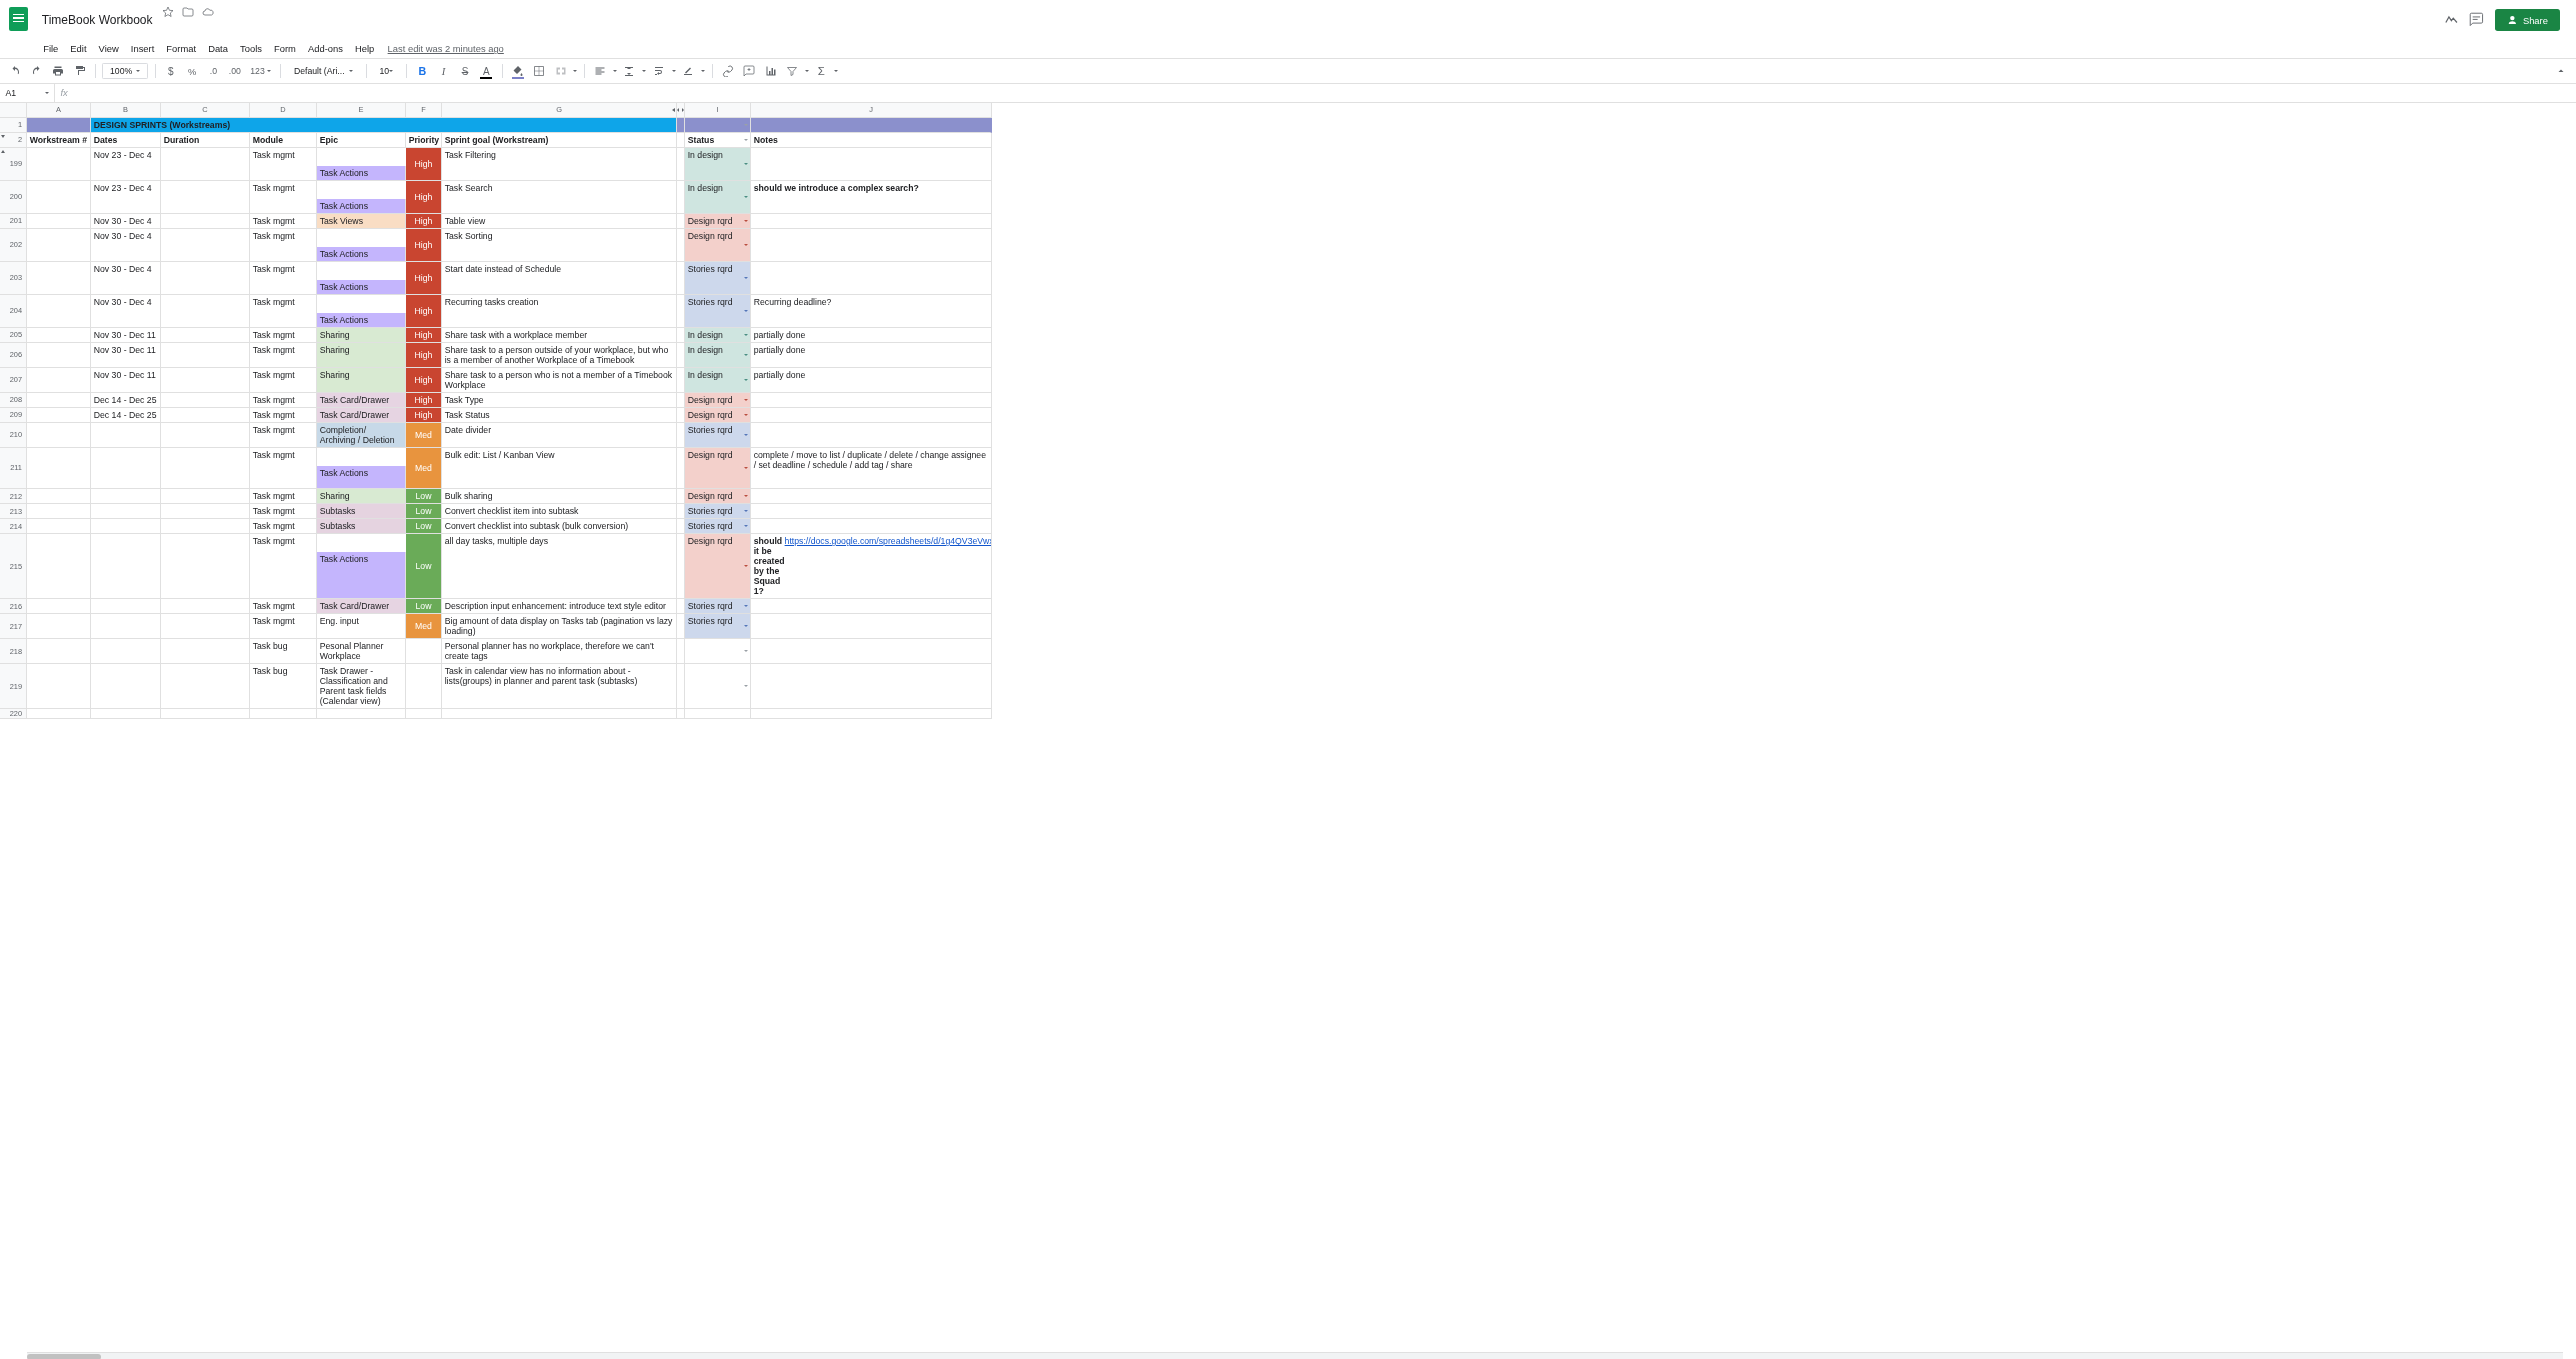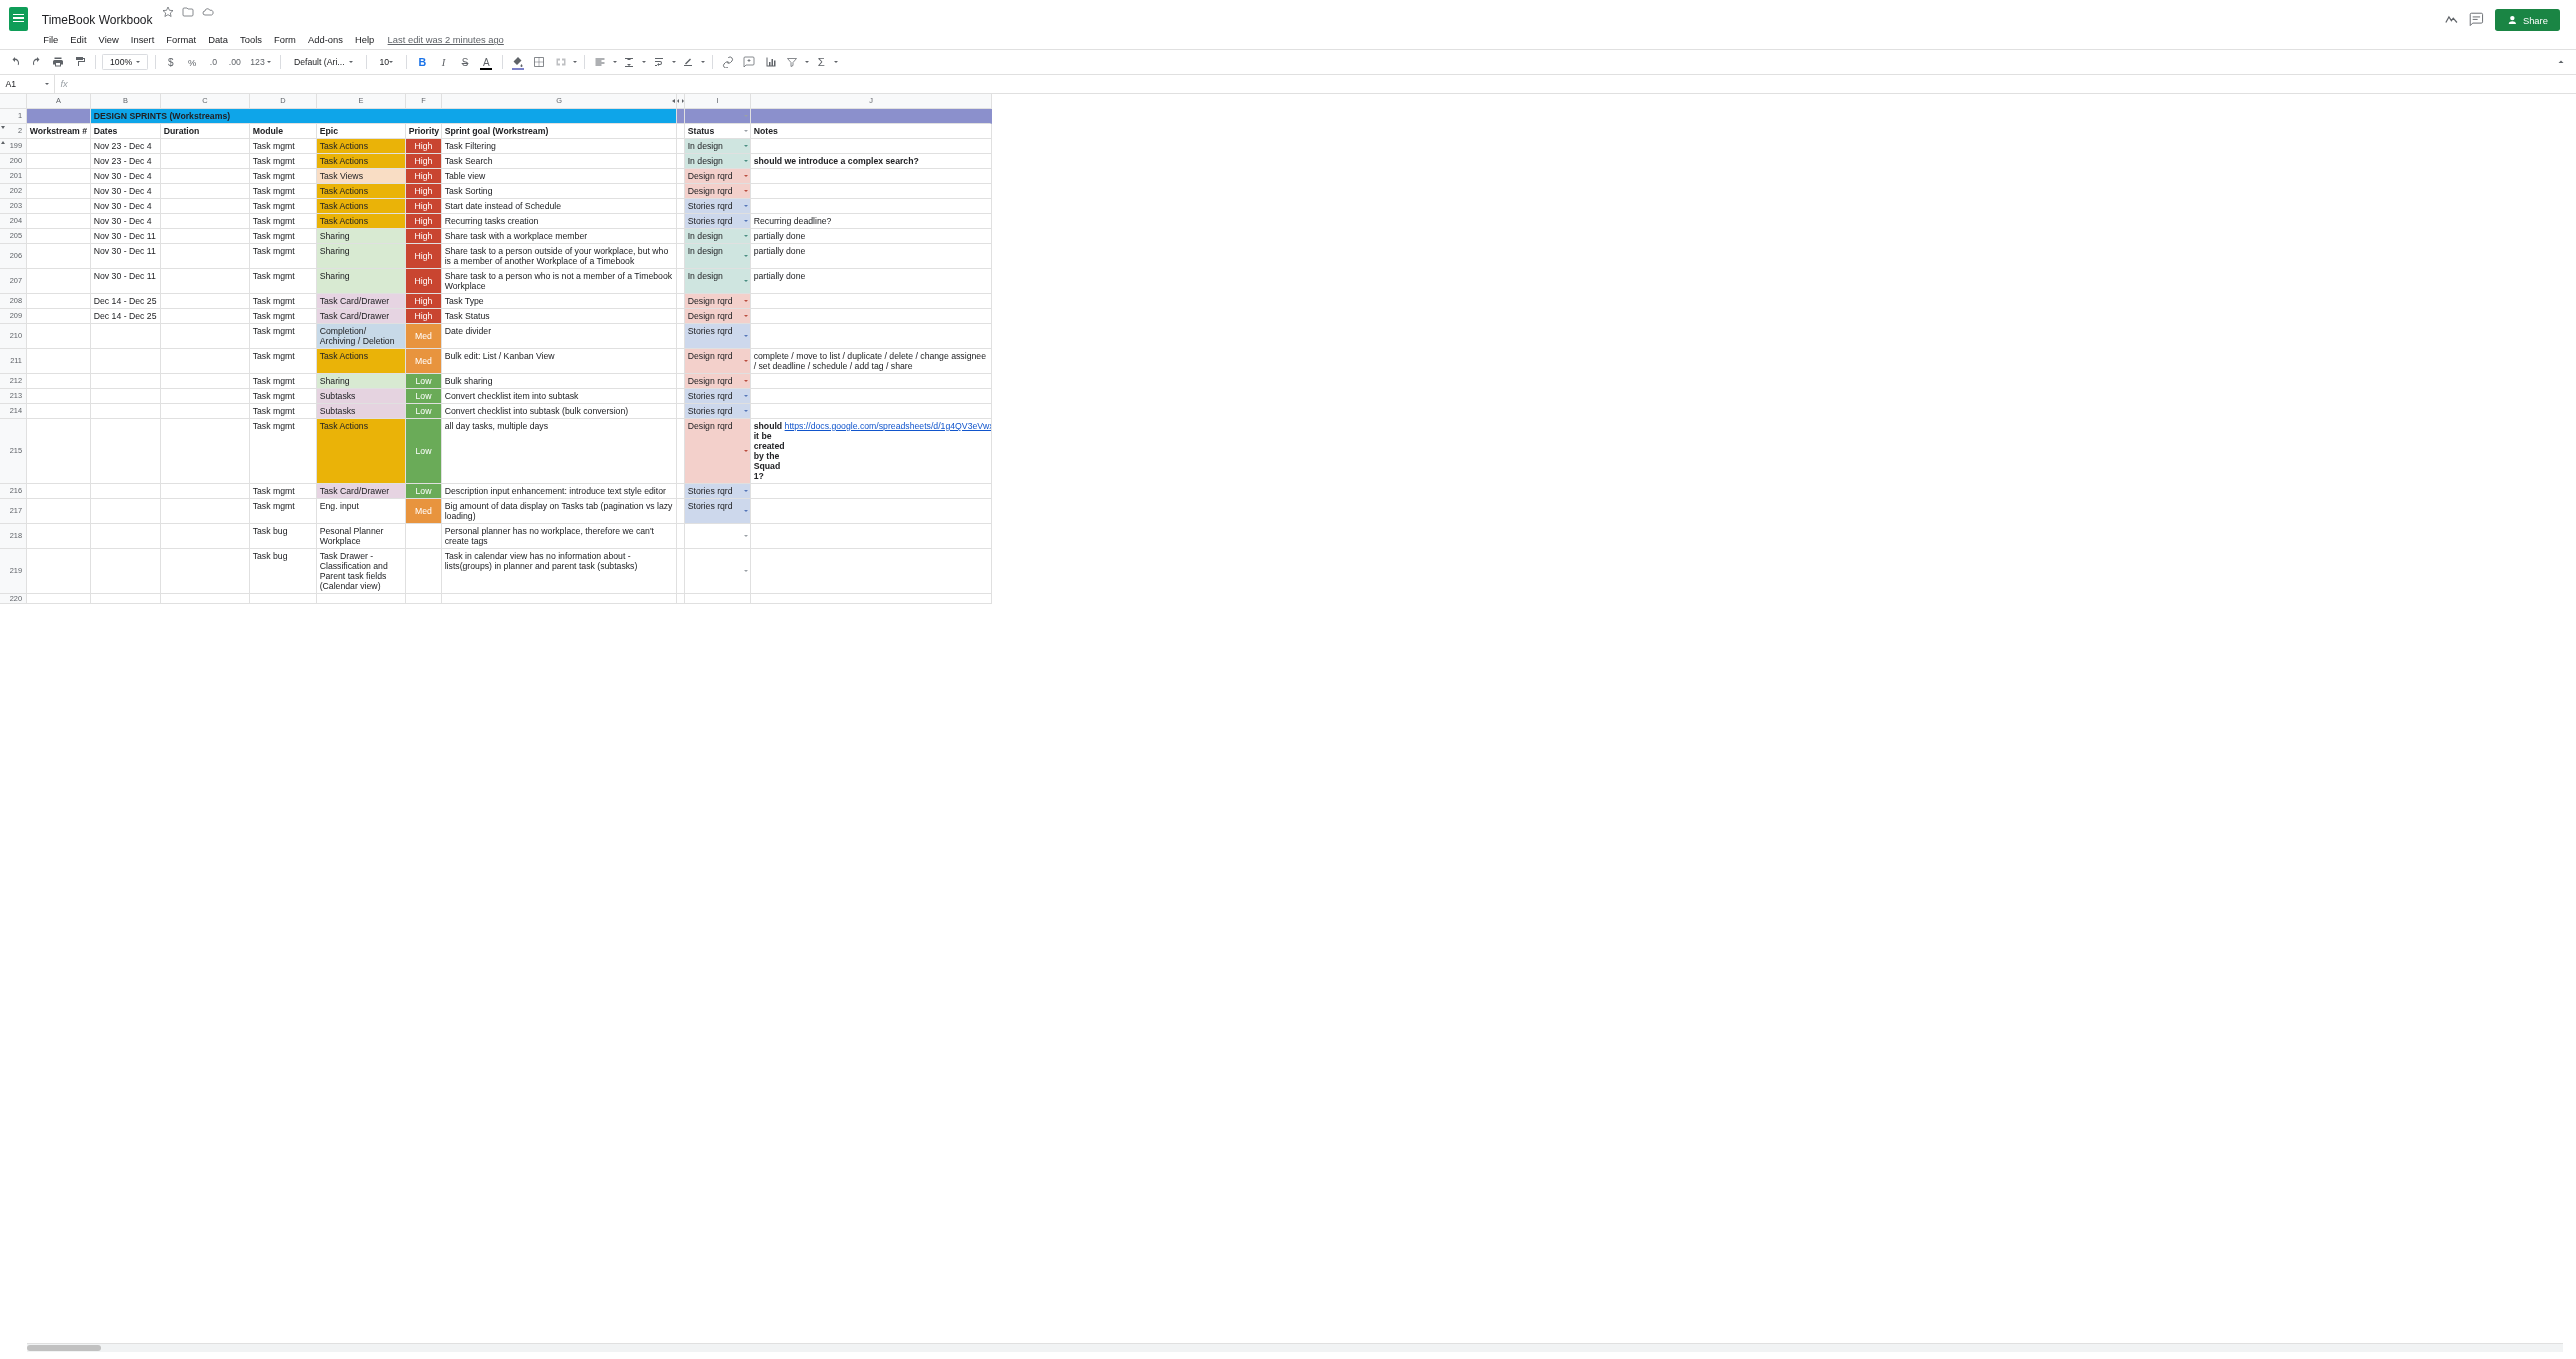--- a/index.html
+++ b/index.html
@@ -15,7 +15,7 @@
 .doc-title { font-size: 12px; color: #202124; padding: 1.3px 4px; margin-top: 14px; }
 .title-icons { display:flex; gap:8px; align-items:center; }
 .title-icons svg { width:12px; height:12px; fill: #5f6368; }
-.menu-row { display: flex; align-items: center; gap: 1.3px; height: 19px; margin-top: 9px; }
+.menu-row { display: flex; align-items: center; gap: 1.3px; height: 19px; margin-top: 18px; }
 .menu-item { padding: 2.7px 5.4px; font-size: 9.4px; color: #202124; cursor: pointer; border-radius: 2px; }
 .last-edit { margin-left: 6.7px; font-size: 9.4px; color: #5f6368; text-decoration: underline; cursor:pointer;}
 .header-right { display: flex; align-items: center; gap: 10.7px; padding-top: 4px; padding-right: 5.4px;}

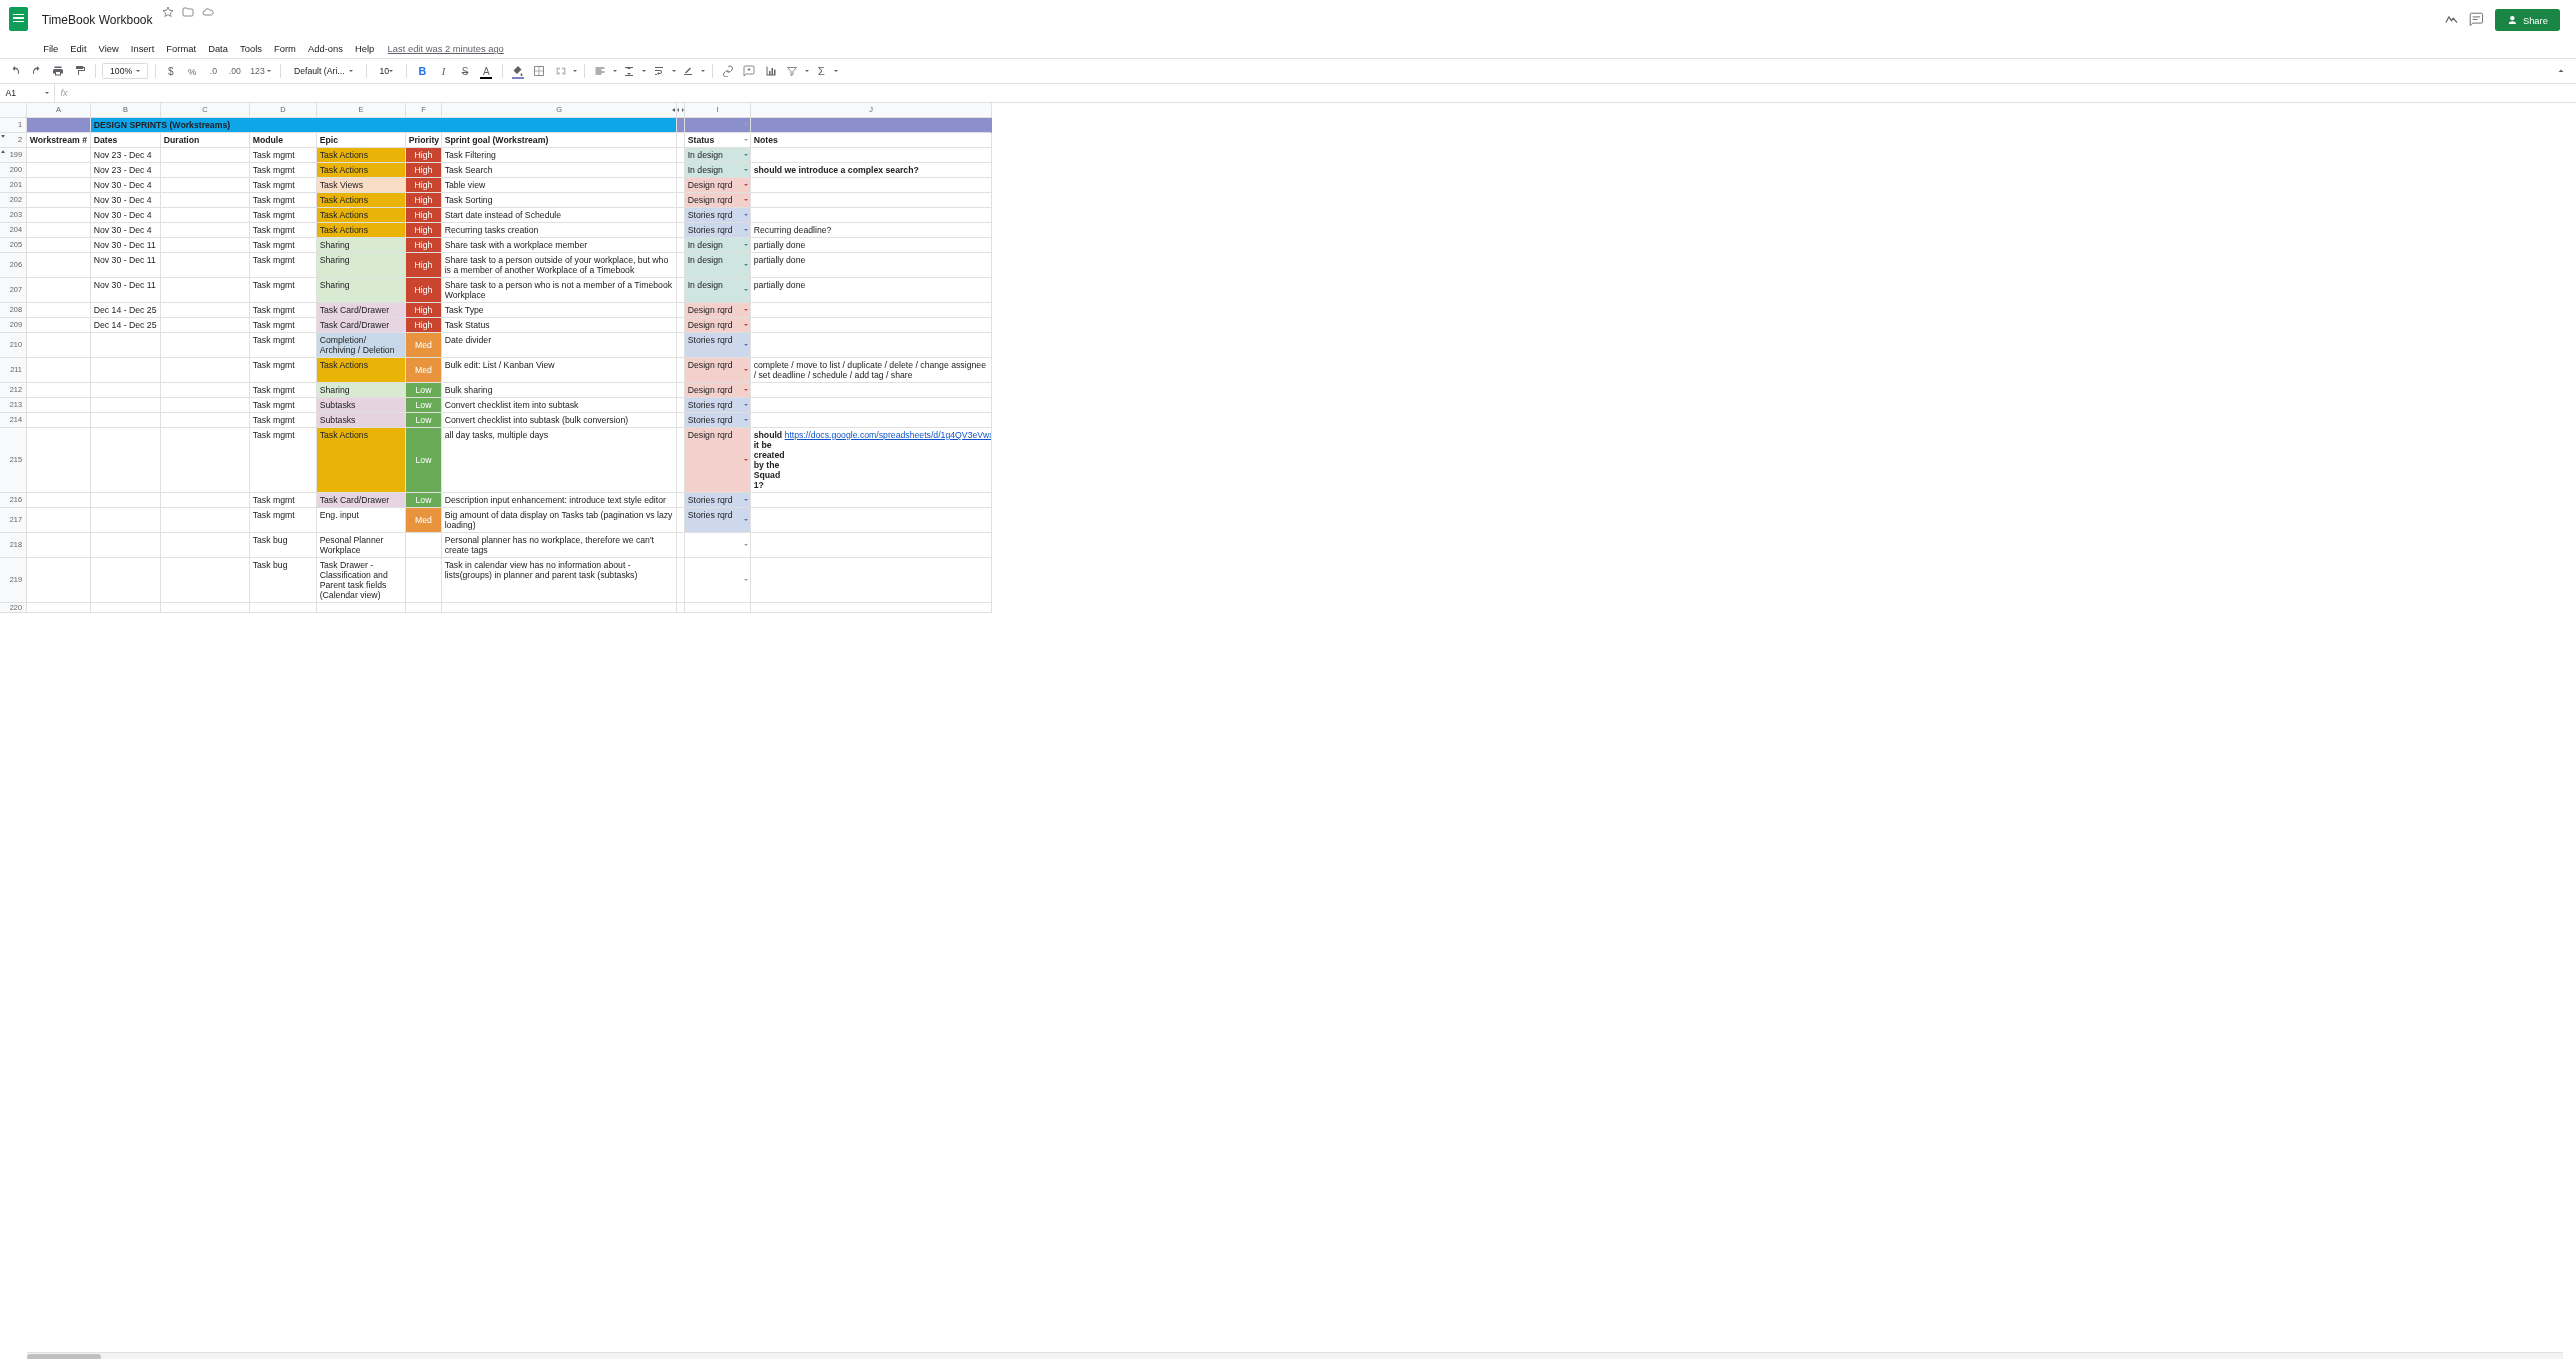--- a/index.html
+++ b/index.html
@@ -56,7 +56,7 @@
 .hidden-col-marker::before { border-top:2.7px solid transparent; border-bottom:2.7px solid transparent; border-right:2.7px solid #5f6368; left:0;}
 .hidden-col-marker::after { border-top:2.7px solid transparent; border-bottom:2.7px solid transparent; border-left:2.7px solid #5f6368; right:0;}
 
-.epic-taskactions { background:#eab308; }
+.epic-taskactions { background:#c4b5fd;margin-top:18px; }
 .epic-taskviews { background:#f9ddc4; }
 .epic-sharing { background:#d8ead2; }
 .epic-carddrawer { background:#e6d4e2; }

